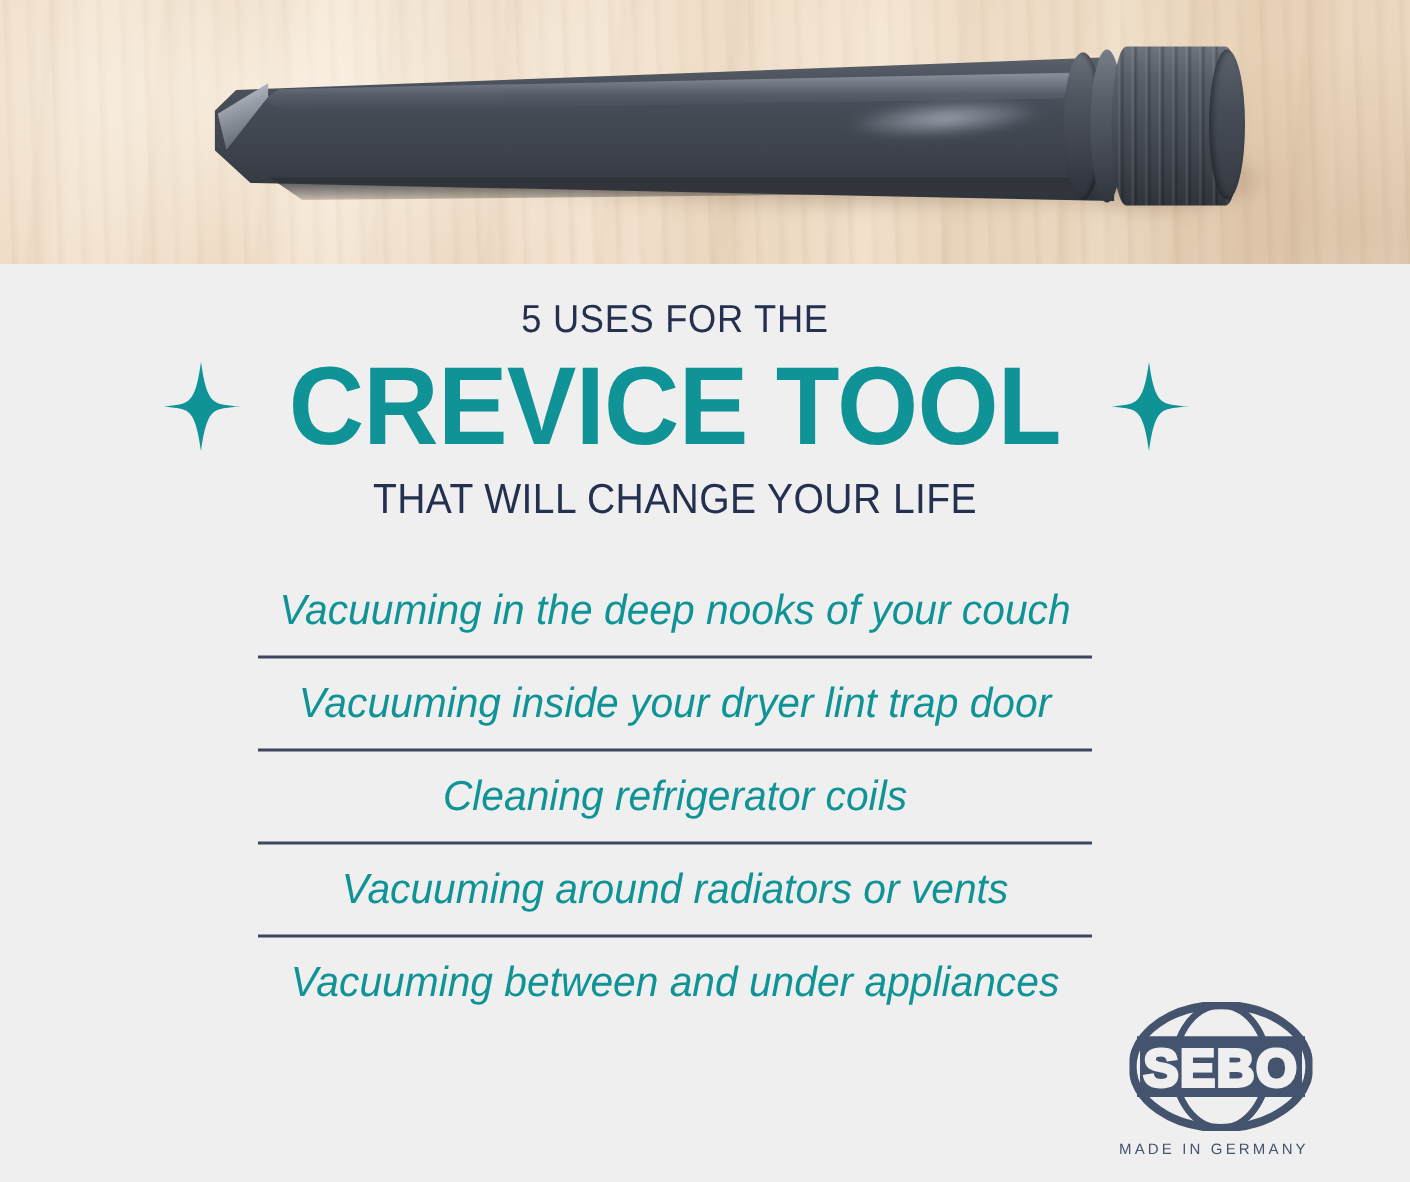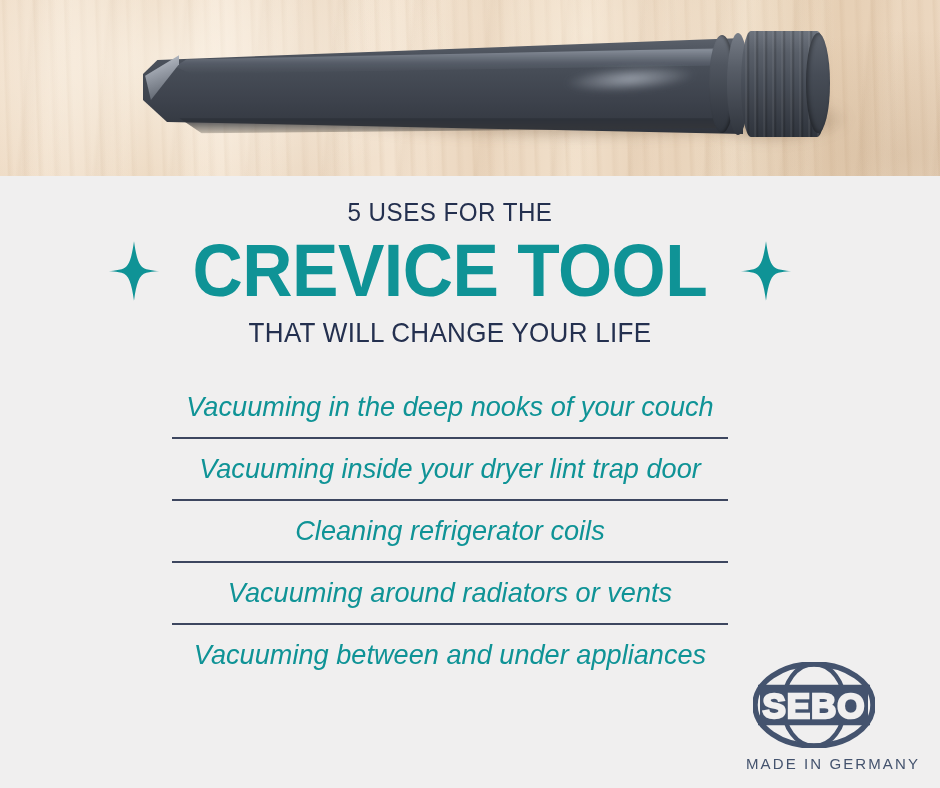--- a/index.html
+++ b/index.html
@@ -289,7 +289,7 @@
   }
   .logo-tagline {
     color: #44536e;
-    font-size: 15px;
+    font-size: 10px;
     letter-spacing: 2.1px;
     margin-top: 7px;
     font-weight: 400;

